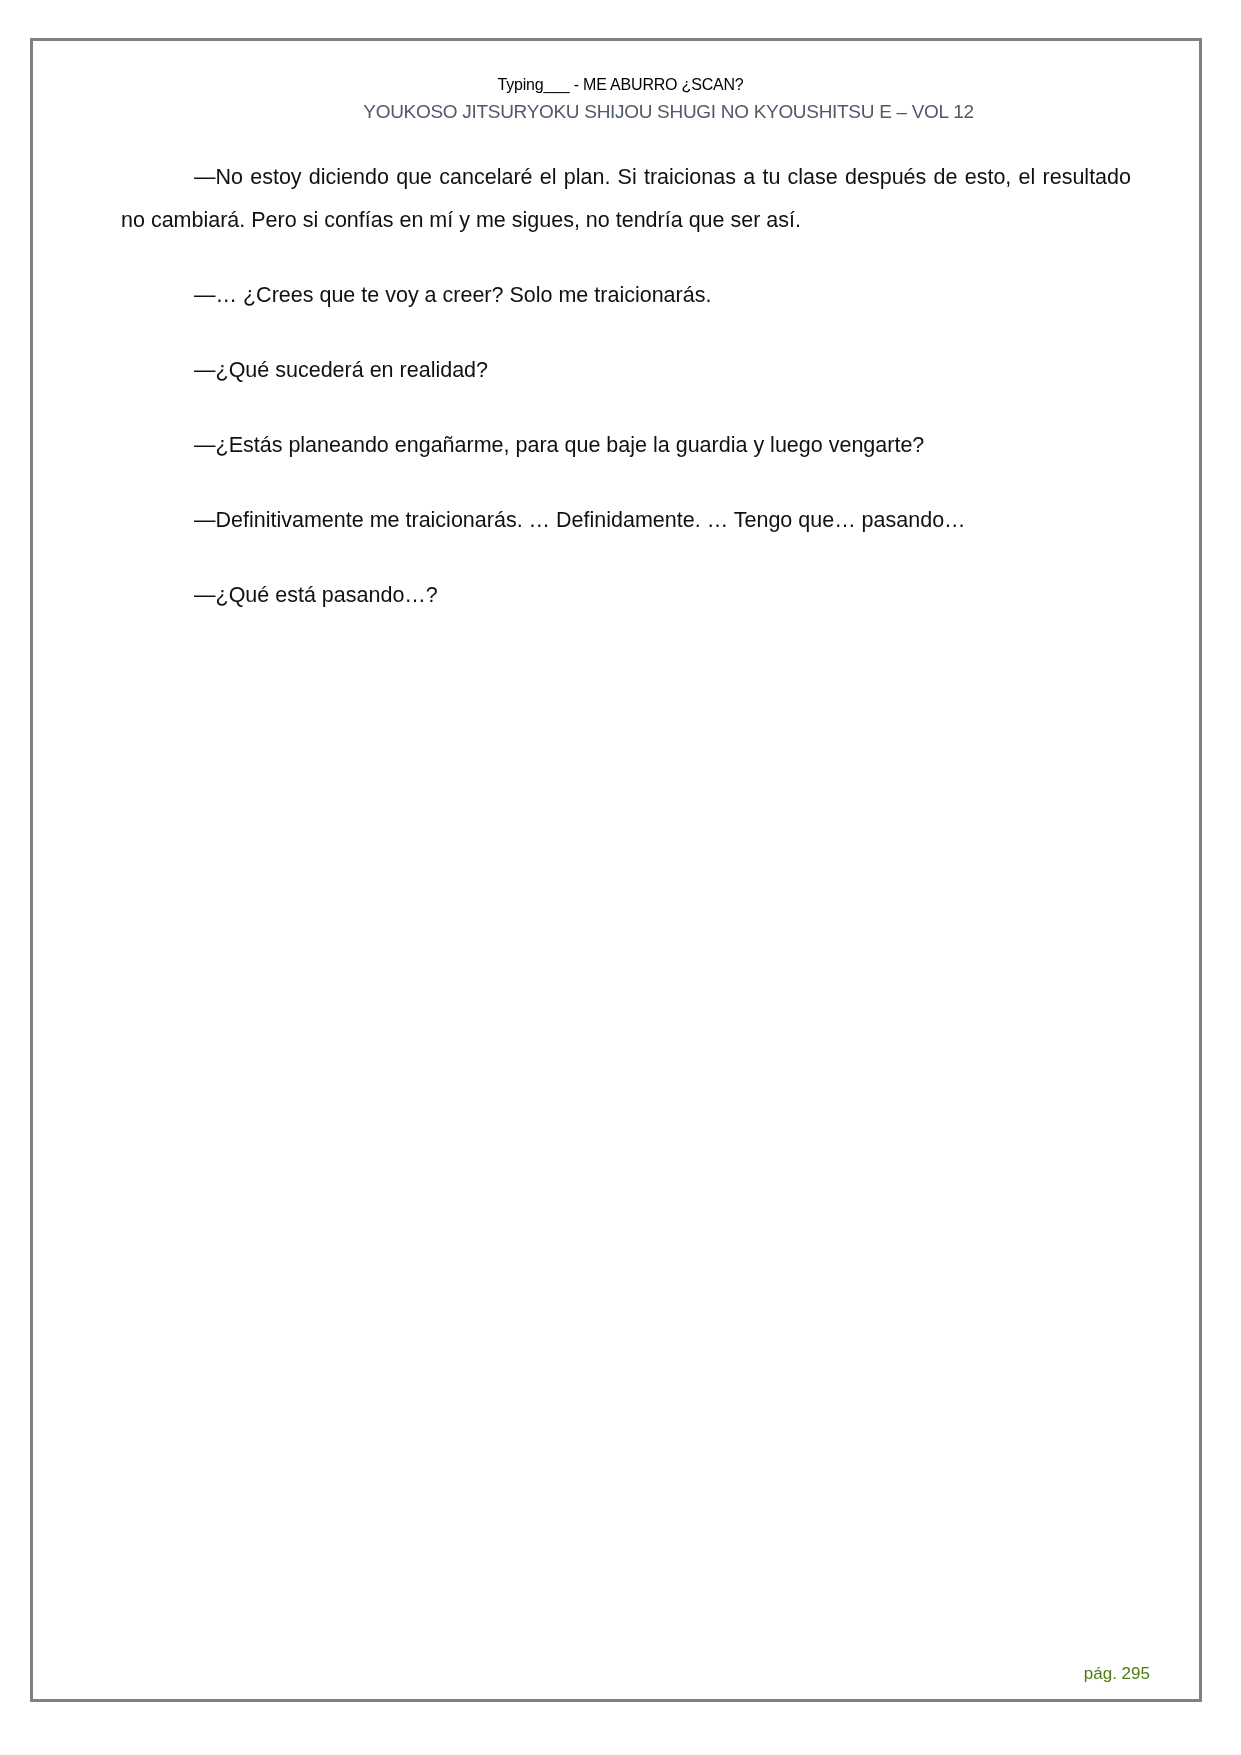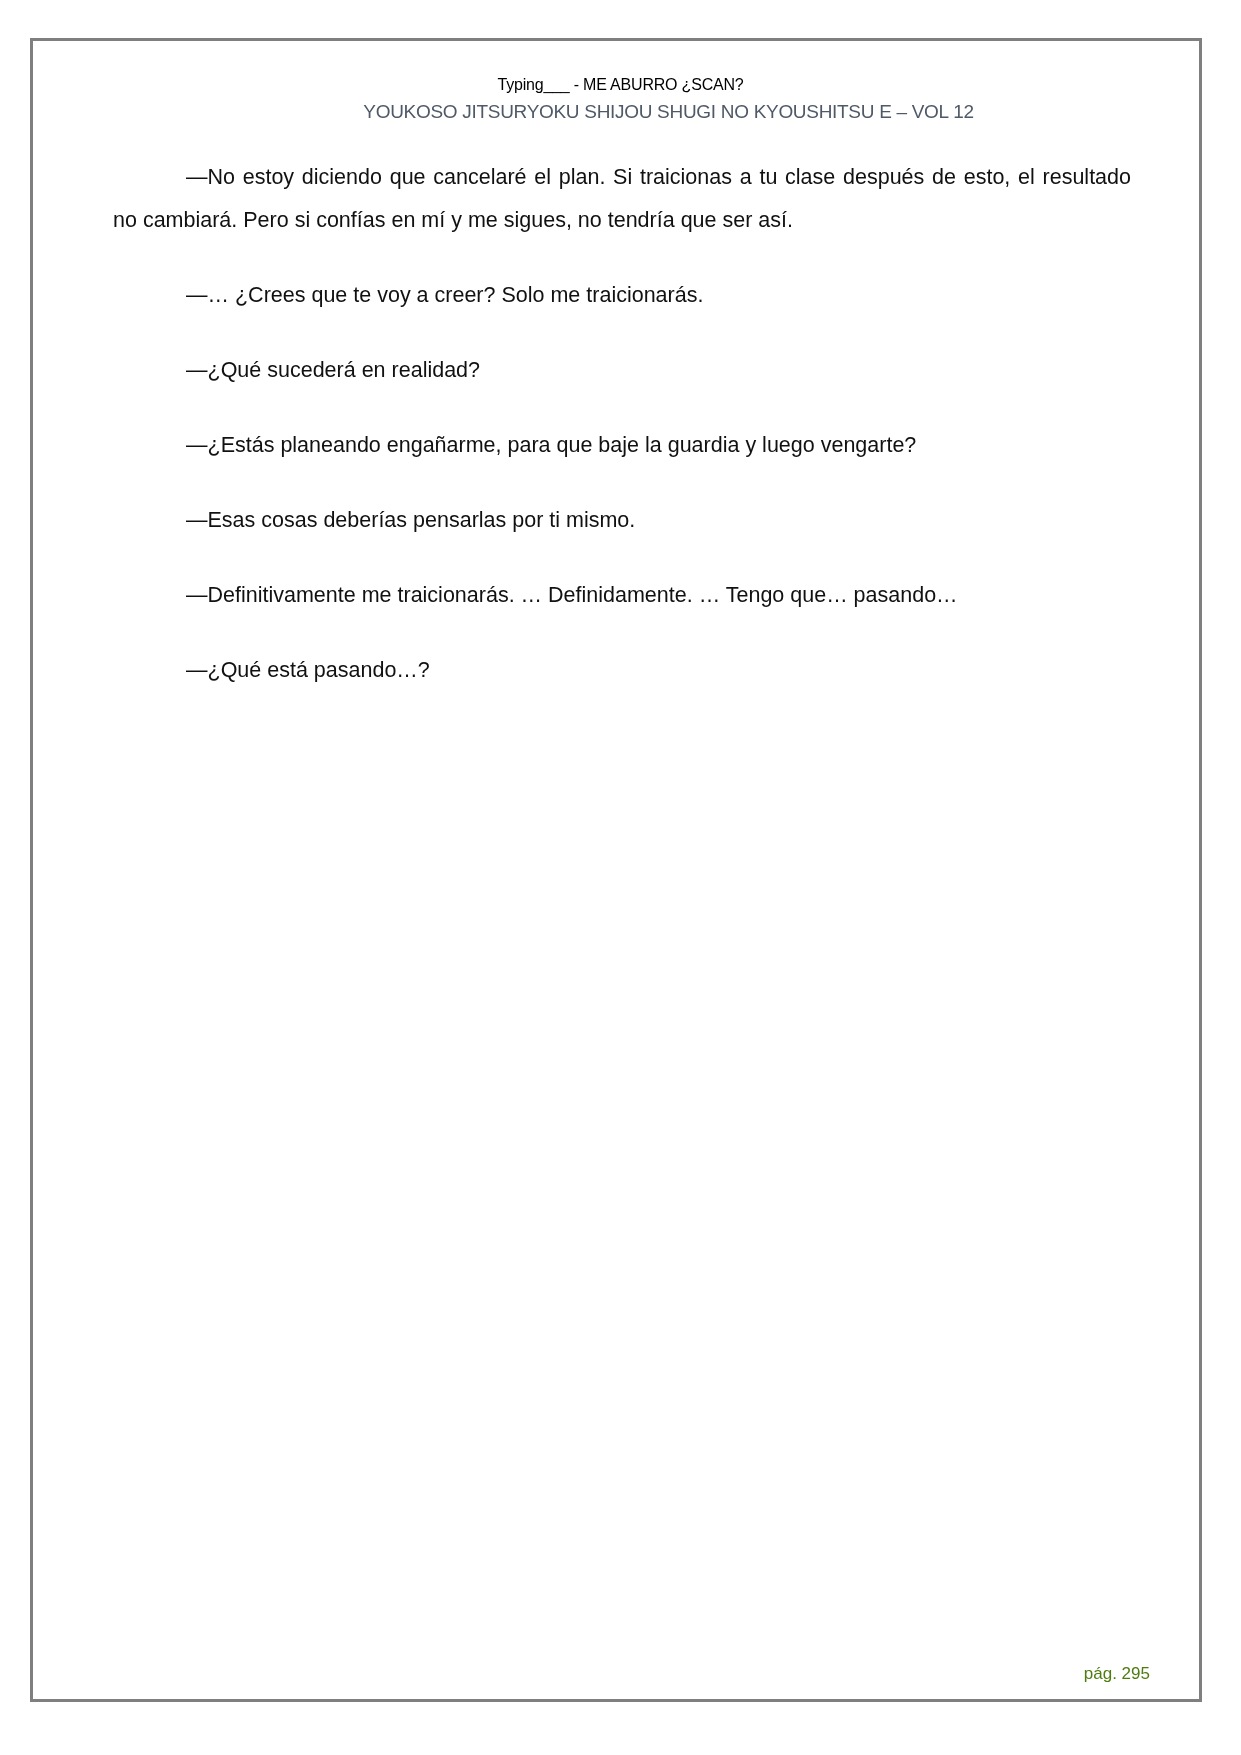--- a/index.html
+++ b/index.html
@@ -53,7 +53,7 @@
       color: #111111;
     }
     .para {
-      margin: 0 0 32px 0;
+      margin: 0 0 32px 8px;
       line-height: 43px;
       text-indent: 73px;
     }

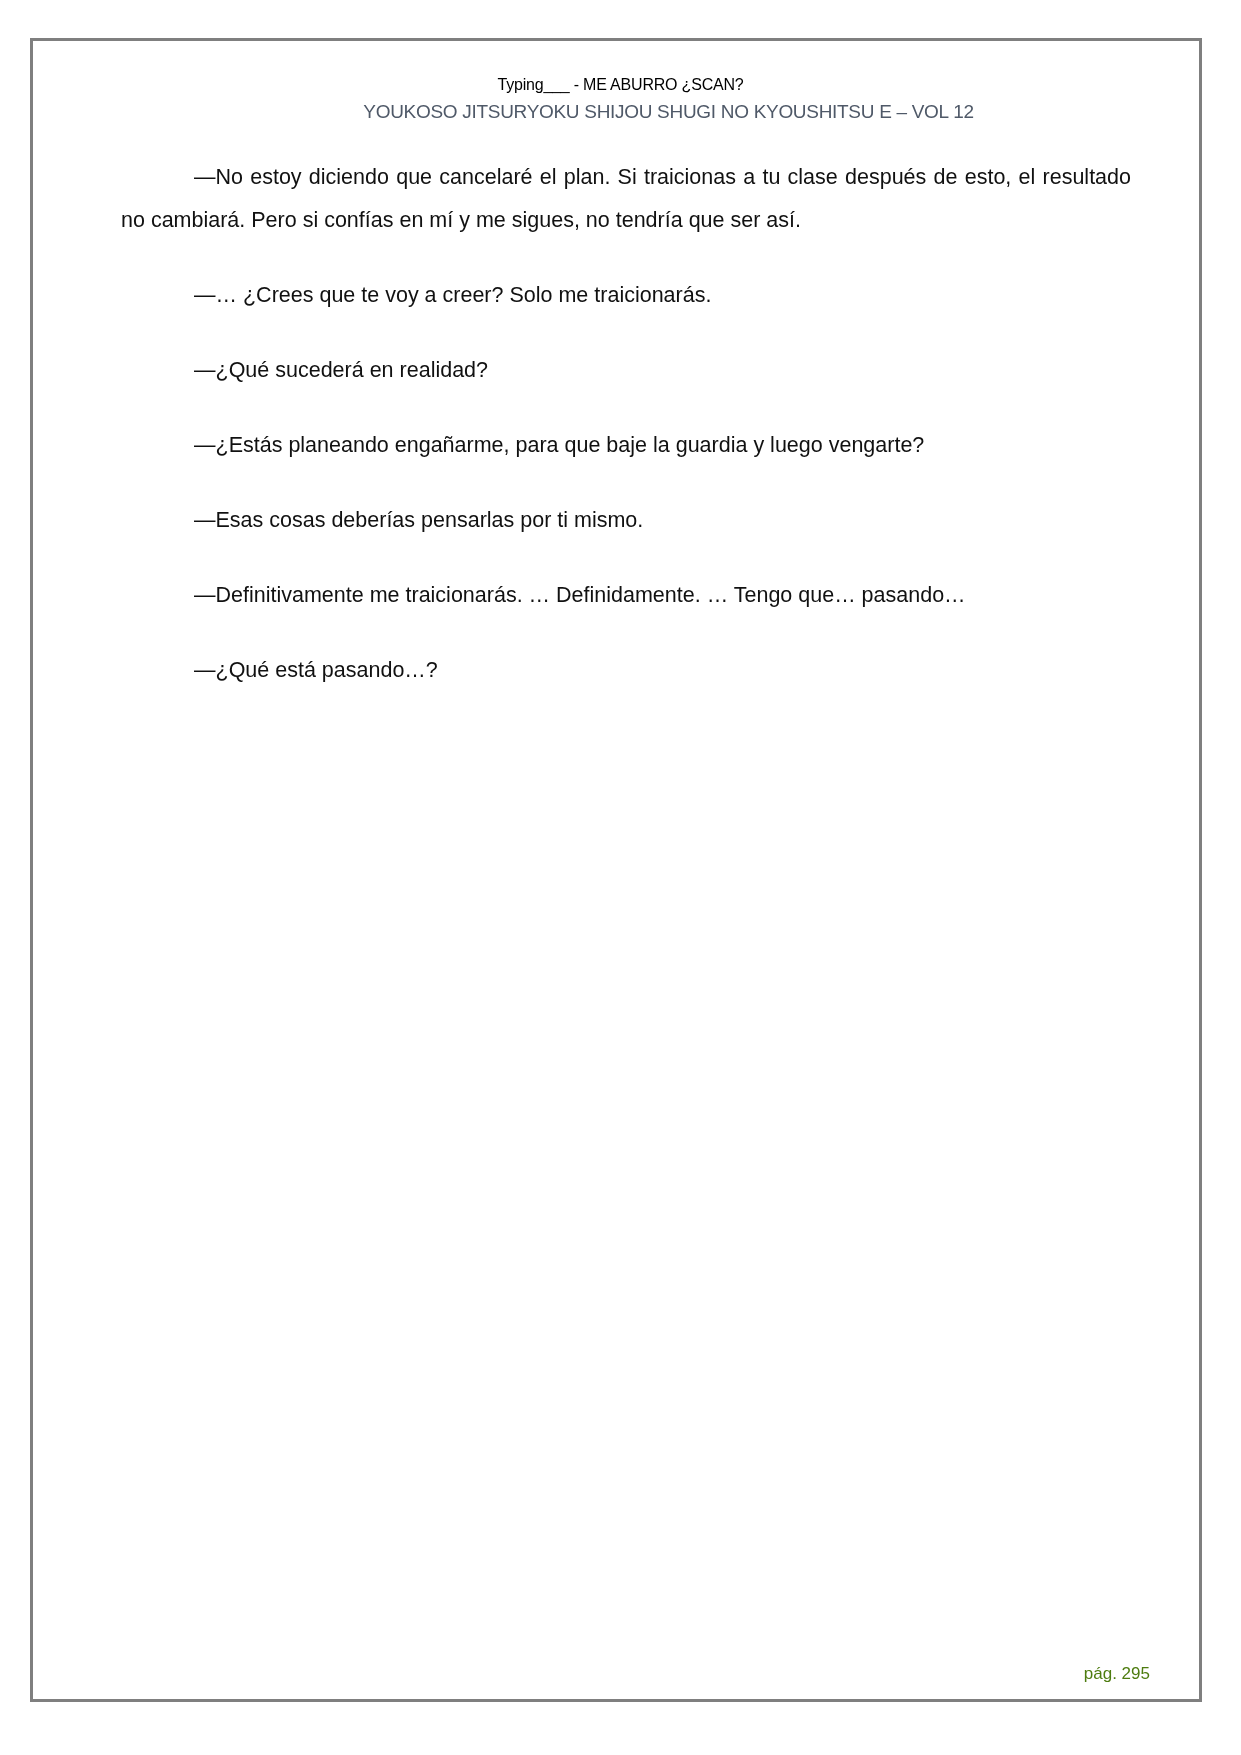--- a/index.html
+++ b/index.html
@@ -87,7 +87,6 @@
   <p class="para">—… ¿Crees que te voy a creer? Solo me traicionarás.</p>
   <p class="para">—¿Qué sucederá en realidad?</p>
   <p class="para">—¿Estás planeando engañarme, para que baje la guardia y luego vengarte?</p>
-  <p class="para">—Esas cosas deberías pensarlas por ti mismo.</p>
   <p class="para">—Definitivamente me traicionarás. … Definidamente. … Tengo que… pasando…</p>
   <p class="para">—¿Qué está pasando…?</p>
 </div>

